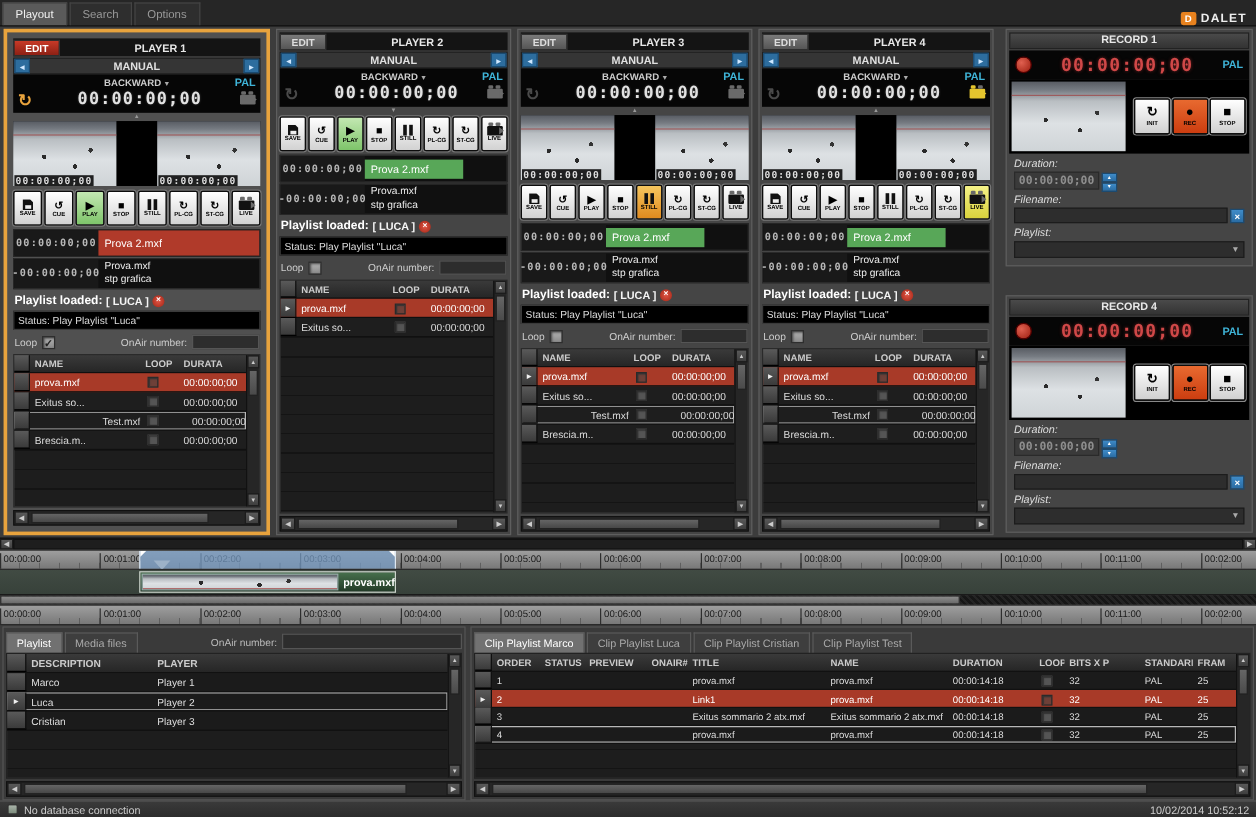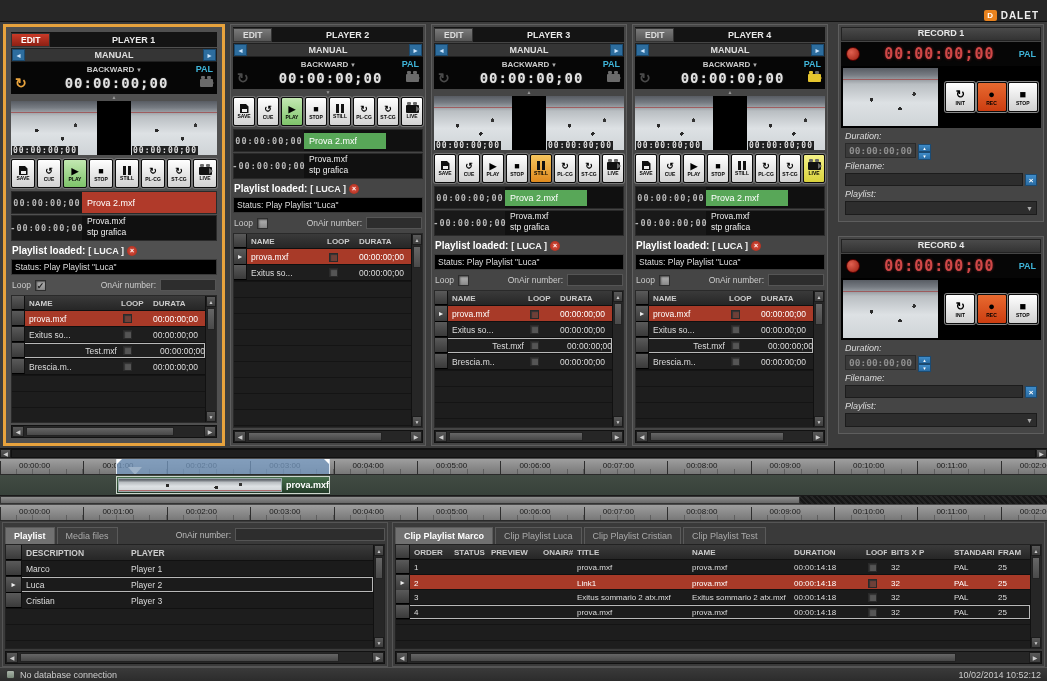--- a/index.html
+++ b/index.html
@@ -165,6 +165,11 @@
 <body>
 
 <div class="tabbar">
+  <div id="topTabs" style="display:flex;align-items:flex-end;">
+      <span class="toptab on">Playout</span>
+      <span class="toptab">Search</span>
+      <span class="toptab">Options</span>
+    </div>
   <div class="logo">
     <span class="logo-mark">D</span>
     <span class="logo-text">DALET</span>

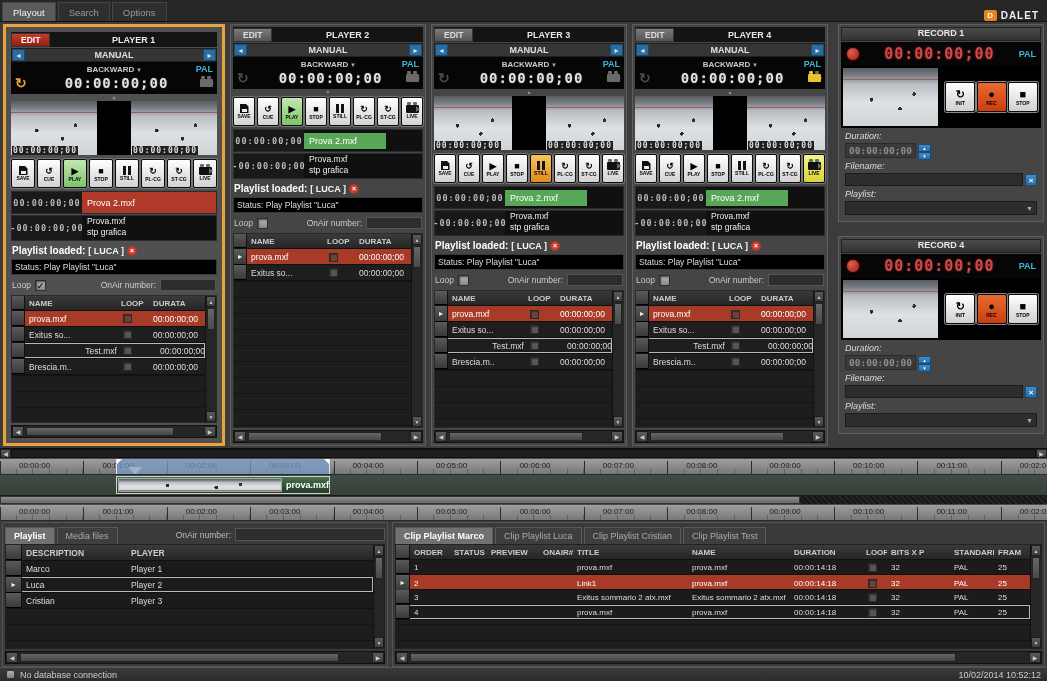--- a/index.html
+++ b/index.html
@@ -96,7 +96,7 @@
   .harw { width:12px; background:linear-gradient(#5a5a5a,#3e3e3e); border:1px solid #1c1c1c; color:#ccc; font-size:6px; text-align:center; line-height:11px; }
 
   
-  .record-col { width:206px; margin-left:5px; display:flex; flex-direction:column; gap:14px; }
+  .record-col { width:206px; margin-left:5px; display:flex; flex-direction:column; gap:24px; }
   .record-panel { background:#454545; border:1px solid #5e5e5e; padding:2px; }
   .r-title { height:14px; background:linear-gradient(#4a4a4a,#333); border:1px solid #222; text-align:center; font-size:9px; font-weight:bold; color:#e8e8e8; margin-bottom:1px; }
   .r-display { background:#060606; display:flex; align-items:center; padding:3px 5px; }

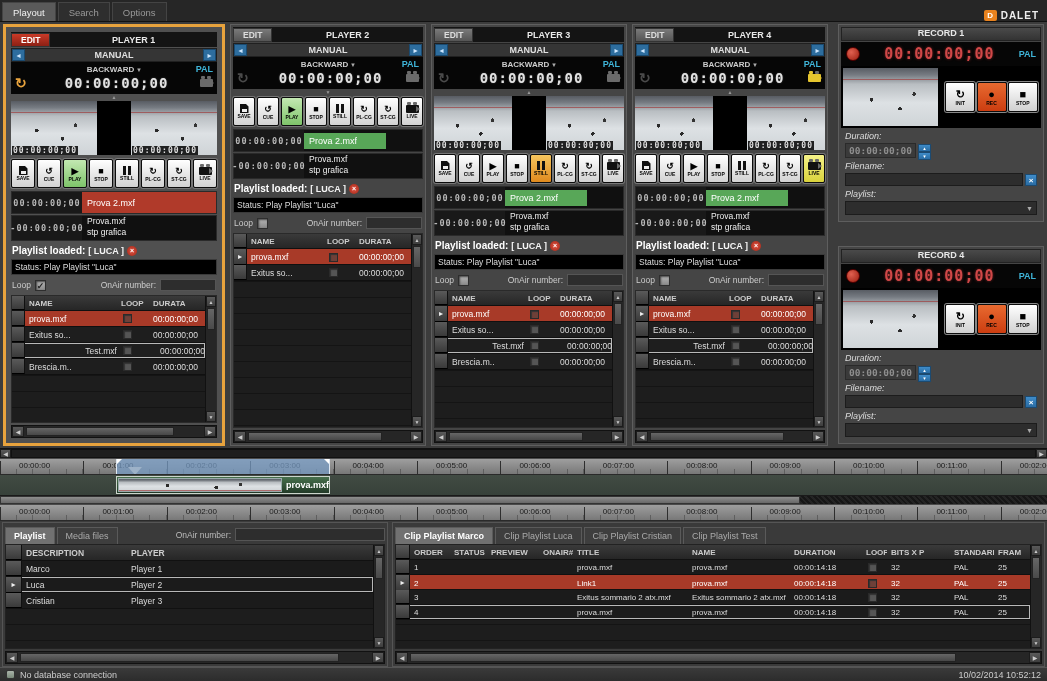--- a/index.html
+++ b/index.html
@@ -128,7 +128,7 @@
   .tl-thin .mid { flex:1; background:#1e1e1e; border:1px solid #111; }
   .tl-ruler { height:17px; position:relative; overflow:hidden; border-top:1px solid #4a4a4a; border-bottom:1px solid #2a2a2a; color:#1a1a1a;
       background:repeating-linear-gradient(90deg, transparent 0 15.7px, #5f5f5f 15.7px 16.7px) 0 100%/100% 5px no-repeat, linear-gradient(#9e9e9e,#787878); }
-  .tick { position:absolute; top:2px; height:15px; border-left:1px solid #2e2e2e; padding-left:18px; font-size:8px; }
+  .tick { position:absolute; top:2px; height:15px; border-left:1px solid #2e2e2e; padding-left:2px; font-size:8px; }
   .tl-sel { position:absolute; left:116px; width:214px; top:0; bottom:0; background:rgba(120,158,200,.72); border-left:1px solid #dfe8f2; border-right:1px solid #dfe8f2; }
   .tl-sel::before { content:""; position:absolute; left:0; top:0; border-top:5px solid #fff; border-right:5px solid transparent; }
   .tl-sel::after { content:""; position:absolute; right:0; top:0; border-top:5px solid #fff; border-left:5px solid transparent; }

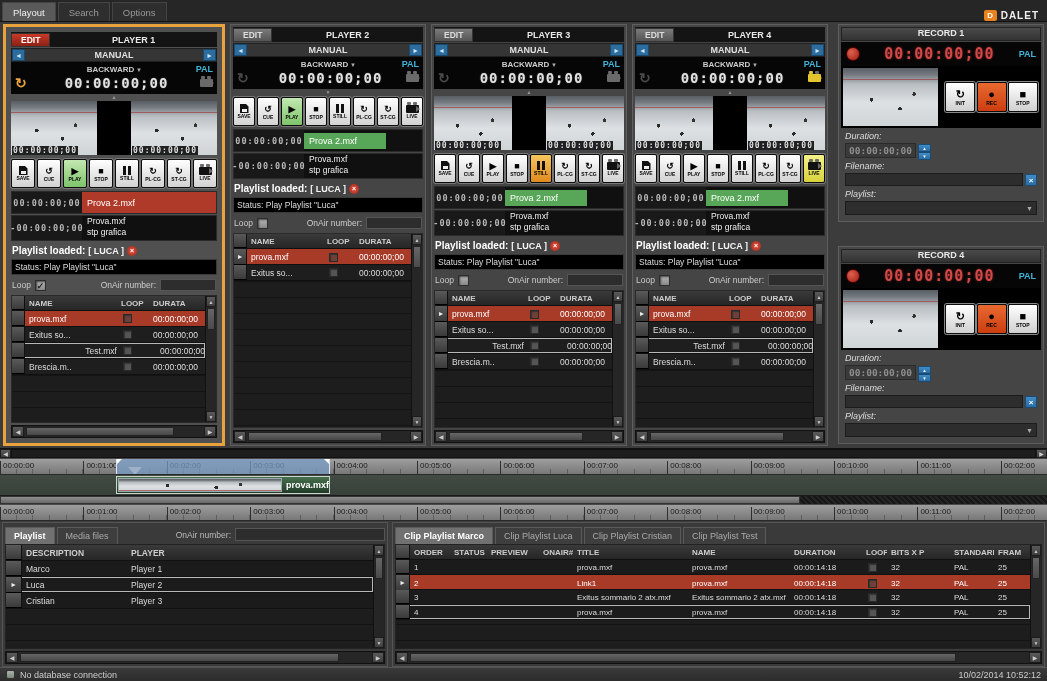--- a/index.html
+++ b/index.html
@@ -146,7 +146,7 @@
   .panel-br { flex:1; }
   .btabs { display:flex; align-items:flex-end; height:20px; gap:2px; }
   .btab { padding:3px 8px; font-size:9px; color:#aaa; background:#3e3e3e; border:1px solid #5a5a5a; border-bottom:none; }
-  .btab.on { background:#717171; color:#fff;font-weight:bold; }
+  .btab.on { background:#717171; color:#fff; }
   .b-onair { margin-left:auto; display:flex; align-items:center; gap:4px; font-size:8.5px; color:#bbb; padding-bottom:3px; }
   .b-onair-inp { width:150px; height:13px; background:#2d2d2d; border:1px solid #555; }
   .btable { flex:1; display:flex; min-height:0; border:1px solid #222; }

